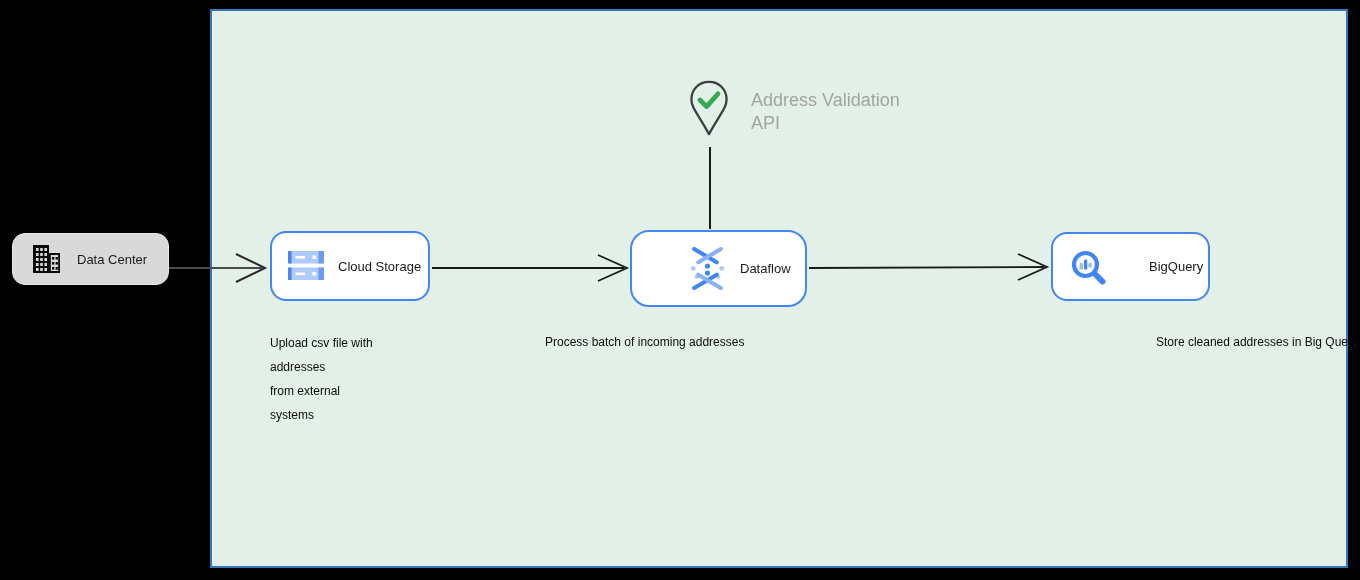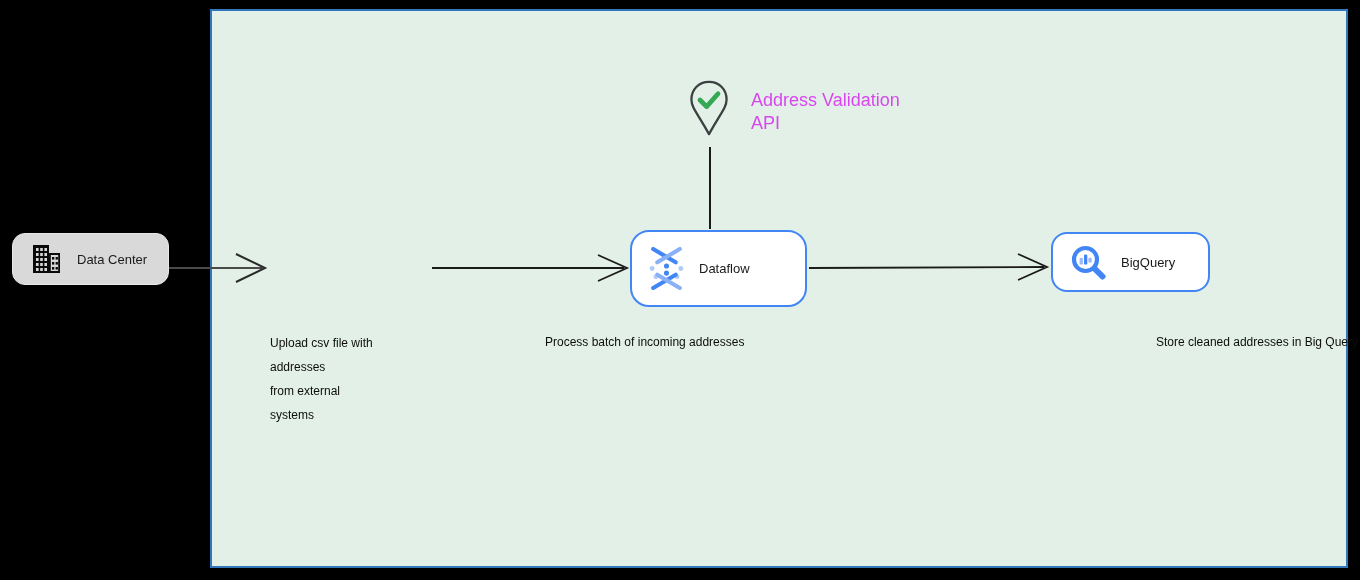--- a/index.html
+++ b/index.html
@@ -57,7 +57,7 @@
     width: 200px;
     font-size: 18px;
     line-height: 23px;
-    color: #d946ef;
+    color: #a3a3a3;
     white-space: pre-line;
   }
   .caption {

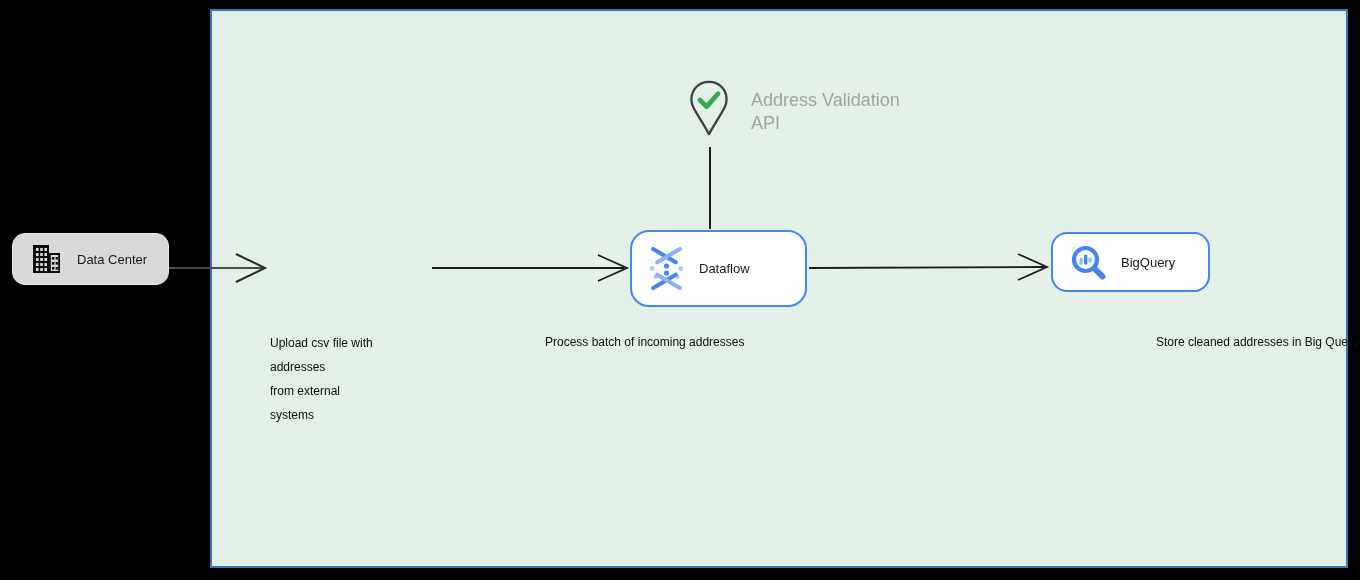--- a/index.html
+++ b/index.html
@@ -142,6 +142,27 @@
     <span class="node-label">Data Center</span>
   </div>
 
+  <div class="node node-cloudstorage">
+    <span class="icon">
+      <svg width="36" height="32" viewBox="0 0 36 32">
+        <g>
+          <rect x="0" y="1" width="36" height="12.5" rx="1.5" fill="#aecbfa"></rect>
+          <rect x="0" y="1" width="3.6" height="12.5" fill="#4f86ec"></rect>
+          <rect x="30.5" y="1" width="5.5" height="12.5" fill="#6d9bf4"></rect>
+          <rect x="7.5" y="6" width="9.5" height="2.6" fill="#ffffff"></rect>
+          <rect x="24.5" y="5.4" width="3.6" height="3.6" fill="#ffffff"></rect>
+        </g>
+        <g>
+          <rect x="0" y="17.5" width="36" height="12.5" rx="1.5" fill="#aecbfa"></rect>
+          <rect x="0" y="17.5" width="3.6" height="12.5" fill="#4f86ec"></rect>
+          <rect x="30.5" y="17.5" width="5.5" height="12.5" fill="#6d9bf4"></rect>
+          <rect x="7.5" y="22.5" width="9.5" height="2.6" fill="#ffffff"></rect>
+          <rect x="24.5" y="21.9" width="3.6" height="3.6" fill="#ffffff"></rect>
+        </g>
+      </svg>
+    </span>
+    <span class="node-label">Cloud Storage</span>
+  </div>
 
   <div class="node node-dataflow">
     <span class="icon">

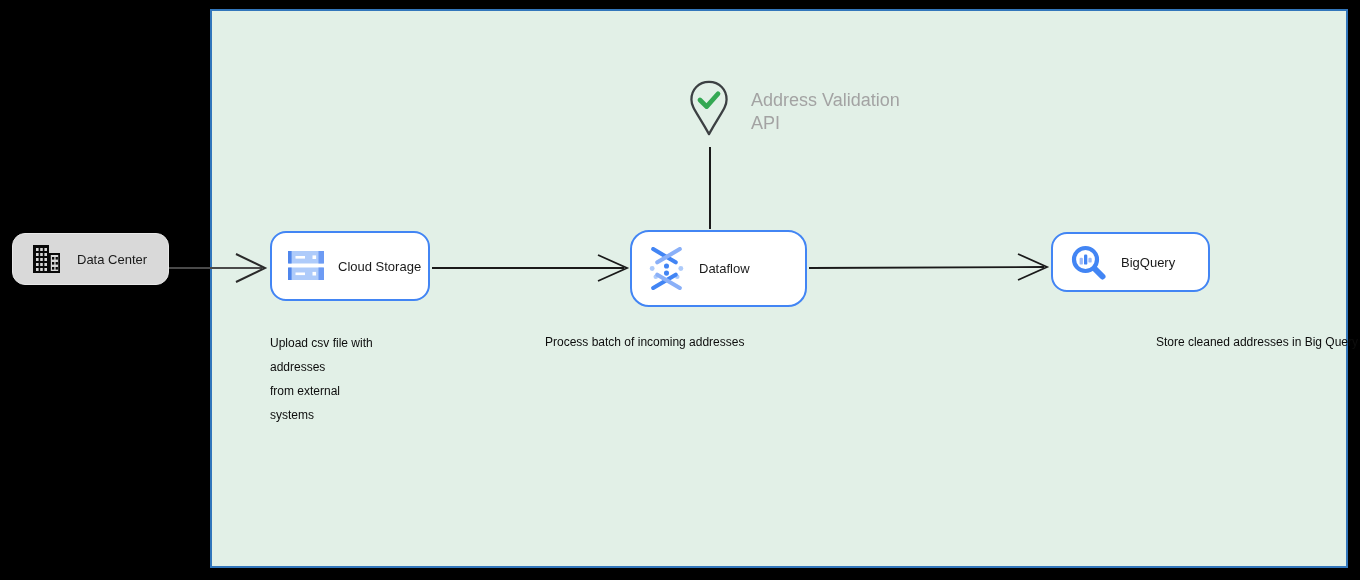--- a/index.html
+++ b/index.html
@@ -44,7 +44,7 @@
     border-radius: 13px;
   }
   .node-cloudstorage { left: 270px; top: 231px; width: 160px; height: 70px; }
-  .node-dataflow     { left: 630px; top: 230px; width: 177px; height: 77px; border-radius: 19px; }
+  .node-dataflow     { left: 630px; top: 230px; width: 177px; height: 77px; border-radius: 19px; padding-left: 41px; }
   .node-bigquery     { left: 1051px; top: 232px; width: 159px; height: 60px; }
   .pin-annotation {
     position: absolute;

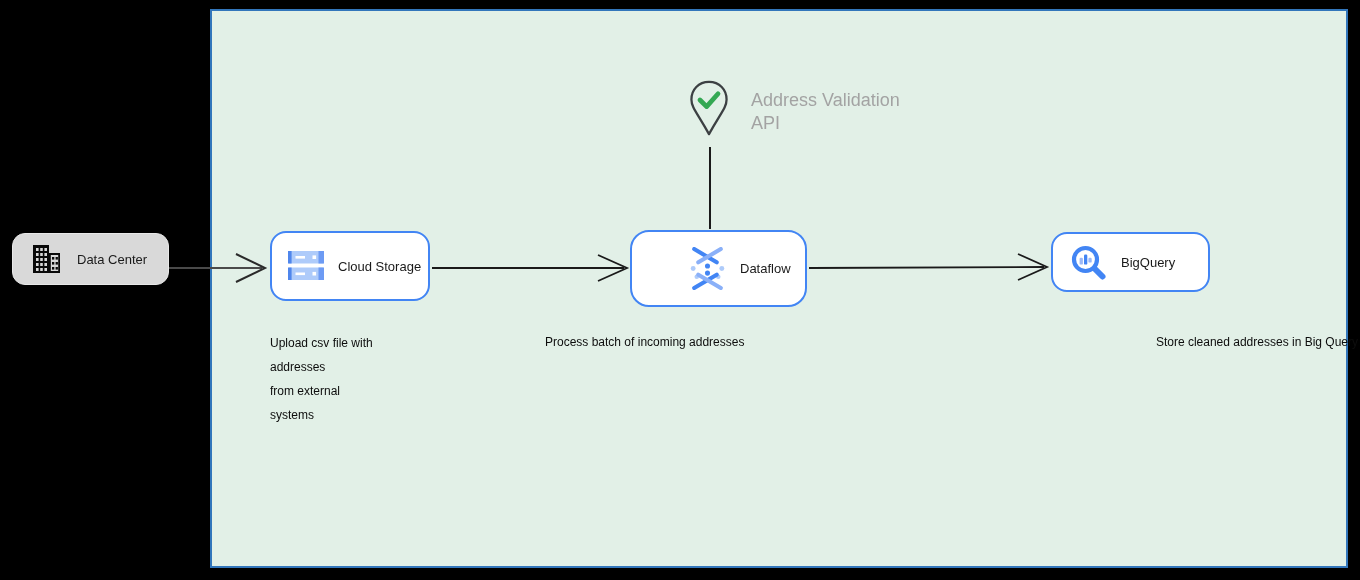--- a/index.html
+++ b/index.html
@@ -45,7 +45,7 @@
   }
   .node-cloudstorage { left: 270px; top: 231px; width: 160px; height: 70px; }
   .node-dataflow     { left: 630px; top: 230px; width: 177px; height: 77px; border-radius: 19px; padding-left: 41px; }
-  .node-bigquery     { left: 1051px; top: 232px; width: 159px; height: 60px; }
+  .node-bigquery     { left: 1051px; top: 232px; width: 159px; height: 69px; gap: 28px; }
   .pin-annotation {
     position: absolute;
     left: 687px; top: 80px;

